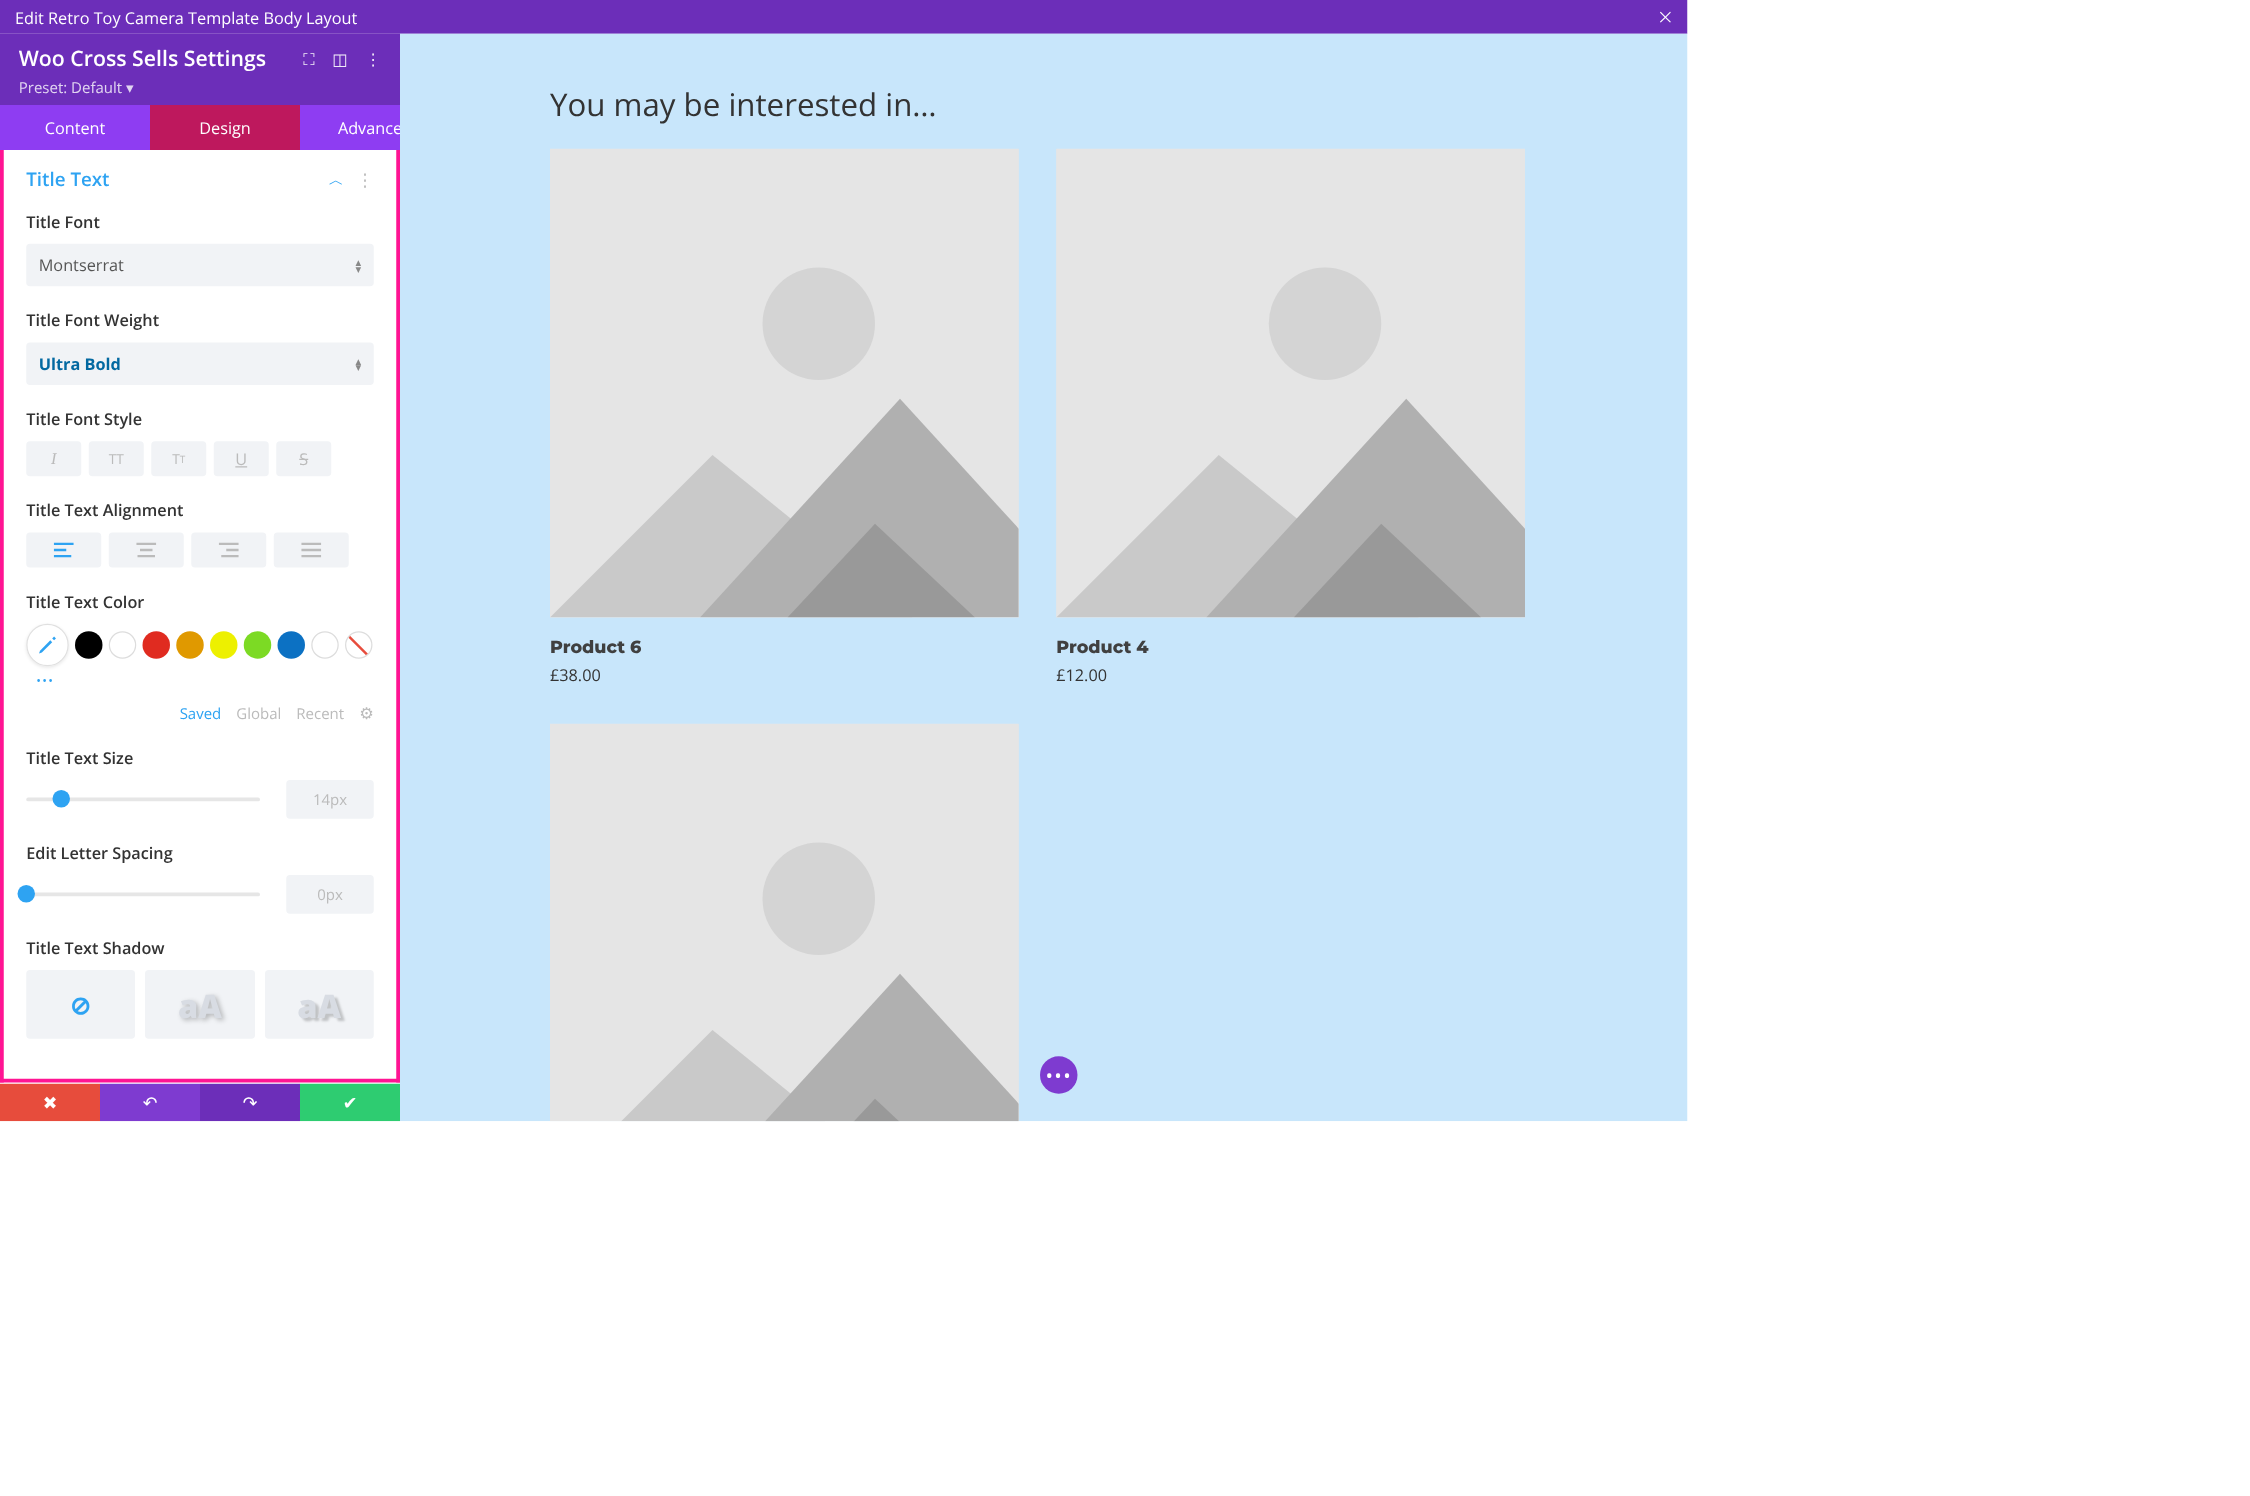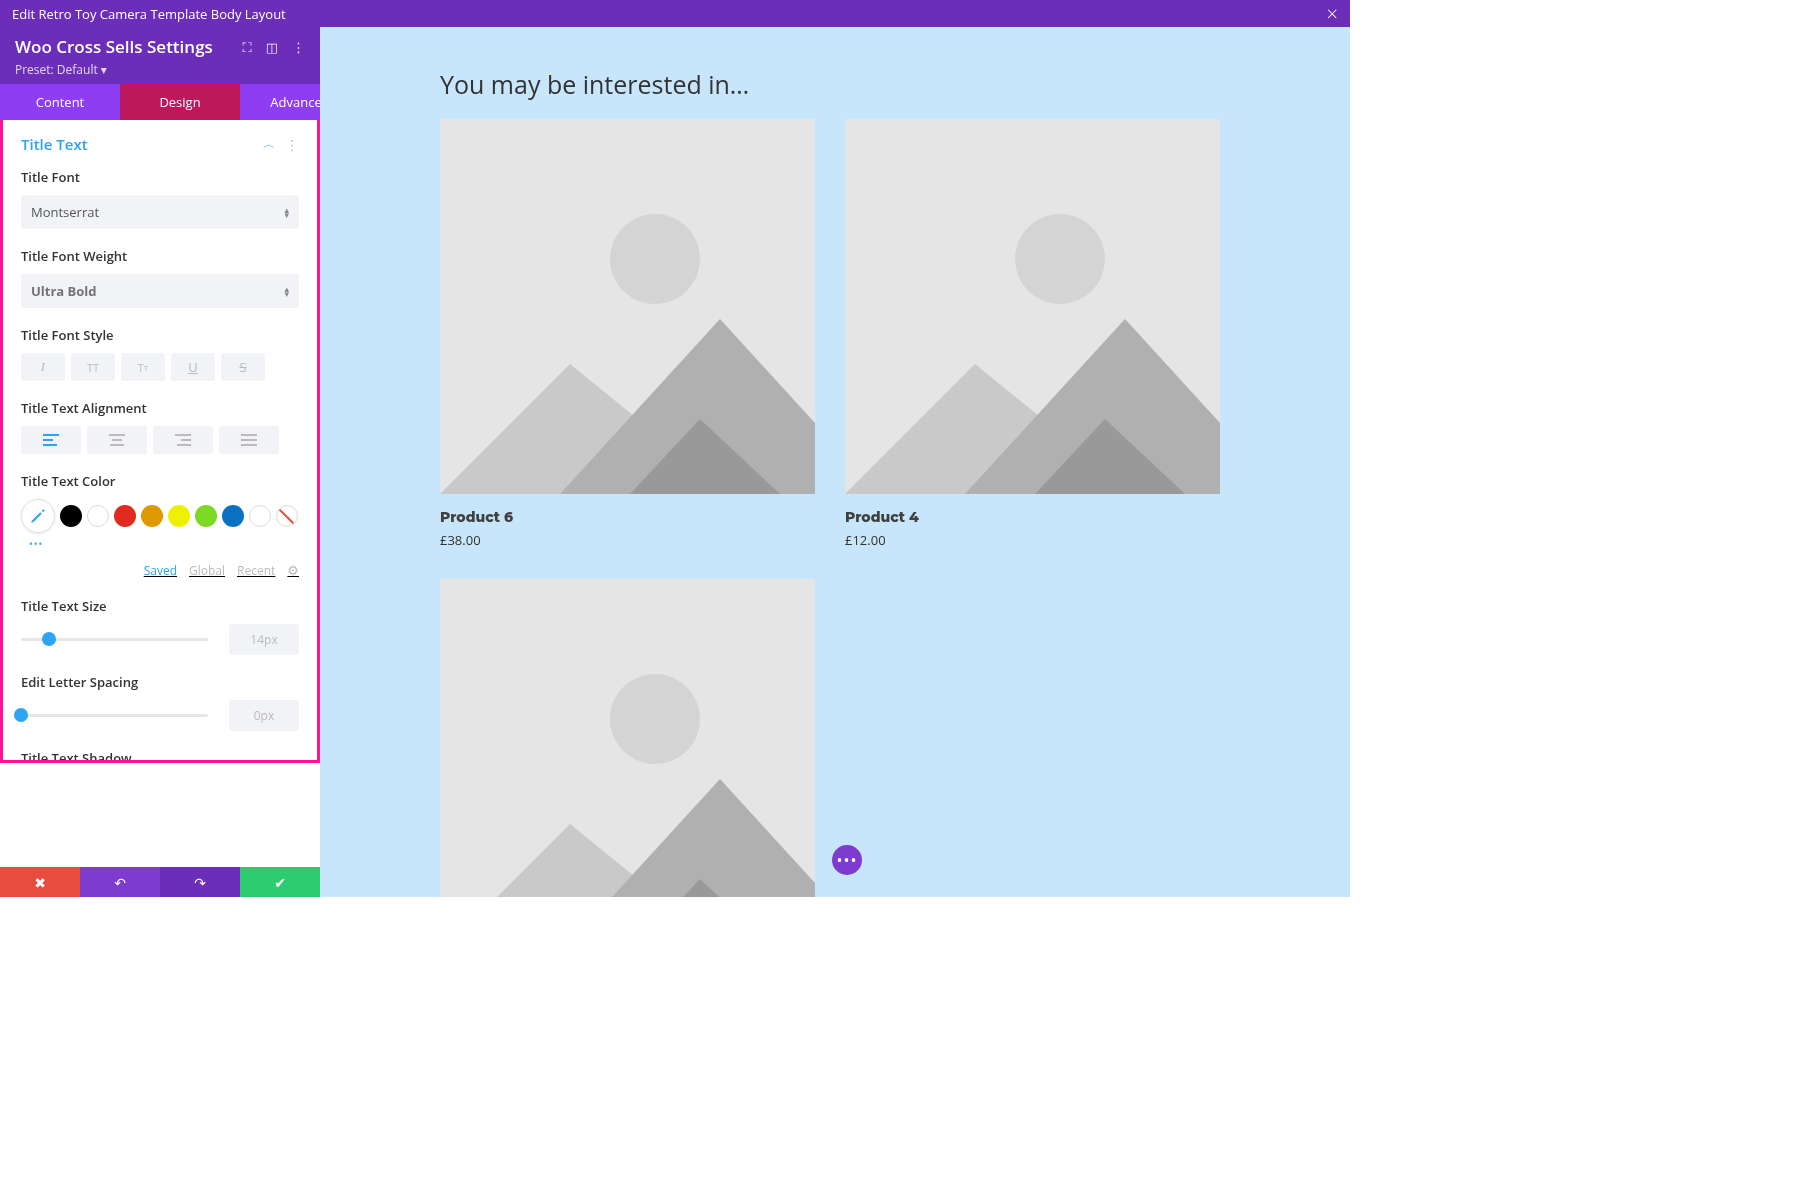--- a/index.html
+++ b/index.html
@@ -19,7 +19,7 @@
 .tab { flex: 1; text-align: center; padding: 9px 0; color: #fff; font-size: 13px; cursor: pointer; }
 .tab.active { background: #be185d; }
 
-.panel-outer { width: 320px; background: #fff; border: 3px solid #ff1493; border-top: none; height: 643px; overflow-y: auto; position: relative; }
+.panel-outer { width: 320px; background: #fff; border: 3px solid #ff1493; border-top: none; height: 746px; overflow-y: auto; position: relative; }
 .panel-outer::-webkit-scrollbar { width: 4px; }
 .panel-outer::-webkit-scrollbar-thumb { background: #555; border-radius: 2px; }
 

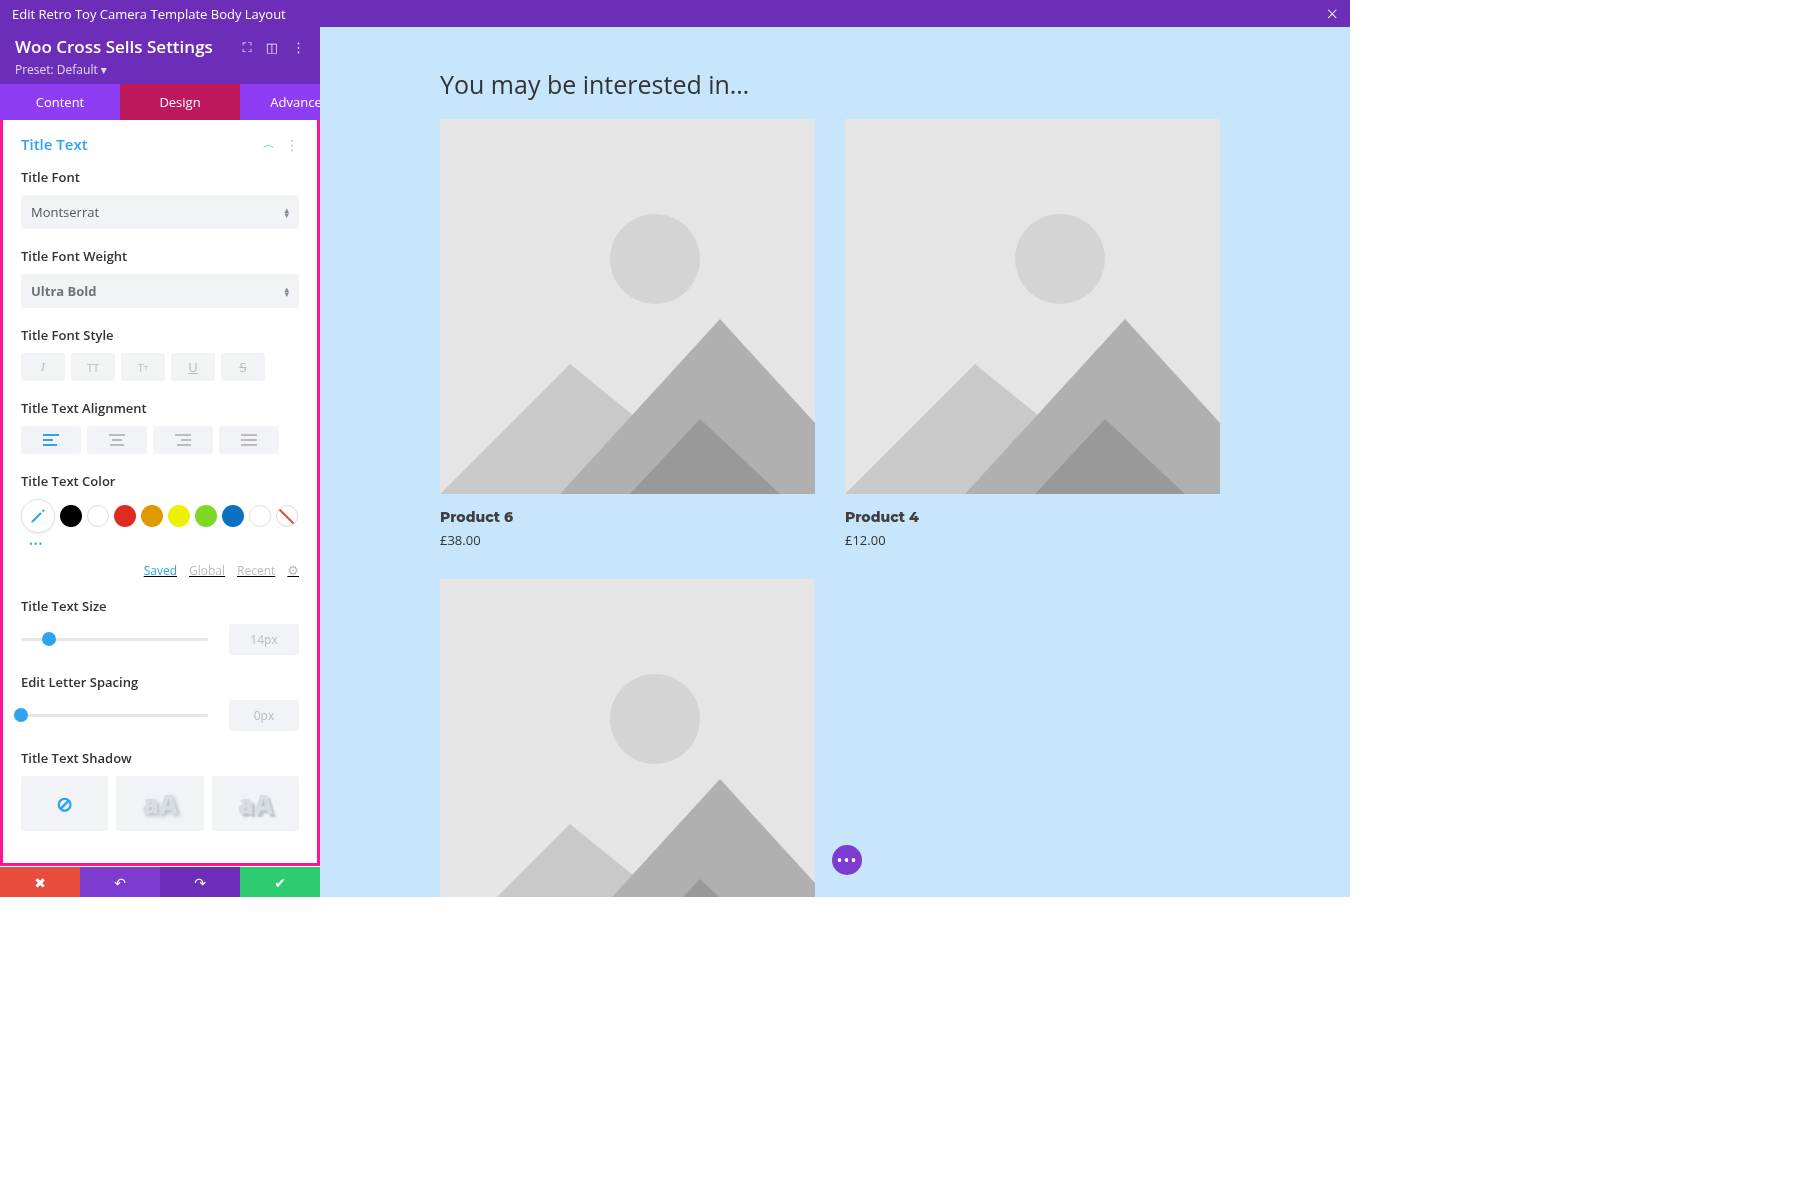--- a/index.html
+++ b/index.html
@@ -33,7 +33,7 @@
 .field-label { font-size: 13px; font-weight: 600; color: #333; margin-bottom: 9px; display: block; }
 .select-box { background: #f1f3f6; border-radius: 3px; padding: 8px 10px; font-size: 13px; color: #555; display: flex; justify-content: space-between; align-items: center; cursor: pointer; }
 .select-caret { font-size: 9px; color: #888; line-height: 0.6; }
-.select-box.bold .select-value { font-weight: 700; color: #737373; }
+.select-box.bold .select-value { font-weight: 700; color: #0369a1; }
 
 .button-row { display: flex; gap: 6px; }
 .style-btn { background: #f1f3f6; border-radius: 3px; width: 44px; height: 28px; display: flex; align-items: center; justify-content: center; color: #bbb; cursor: pointer; font-size: 13px; }

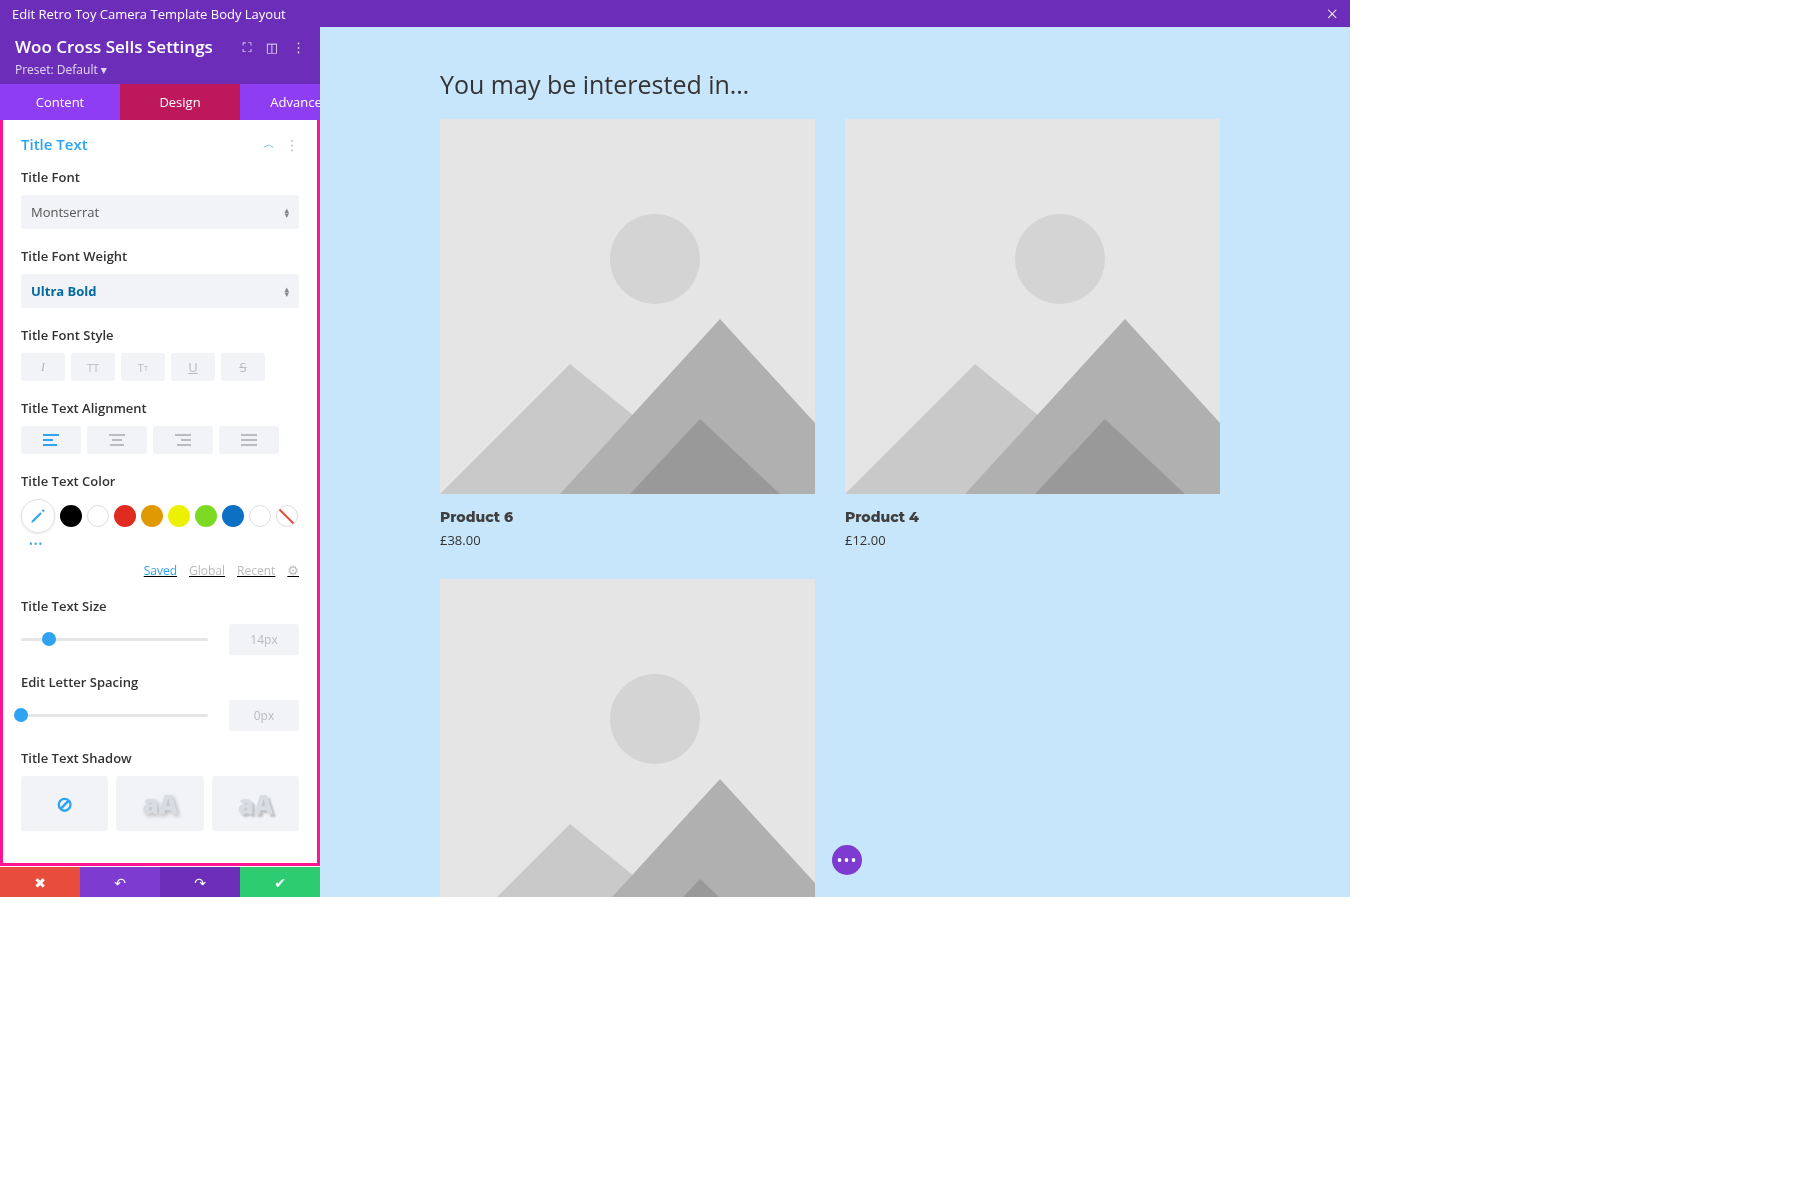--- a/index.html
+++ b/index.html
@@ -52,7 +52,7 @@
 .swatch.none { background: #fff; border: 1px solid #ddd; position: relative; overflow: hidden; }
 .swatch.none::after { content: ""; position: absolute; width: 140%; height: 2px; background: #e74c3c; transform: rotate(45deg); top: 50%; left: -20%; }
 .more-dots { color: #2ea3f2; font-size: 10px; letter-spacing: 1px; margin-top: 4px; padding-left: 8px; }
-.color-tabs { display: flex; gap: 12px; justify-content: flex-end; font-size: 12px; margin-top: 10px; align-items: center; text-decoration: underline; }
+.color-tabs { display: flex; gap: 12px; justify-content: flex-end; font-size: 12px; margin-top: 10px; align-items: center; }
 .ctab { color: #bbb; cursor: pointer; }
 .ctab.active { color: #2ea3f2; }
 .cgear { color: #bbb; font-size: 13px; cursor: pointer; }

